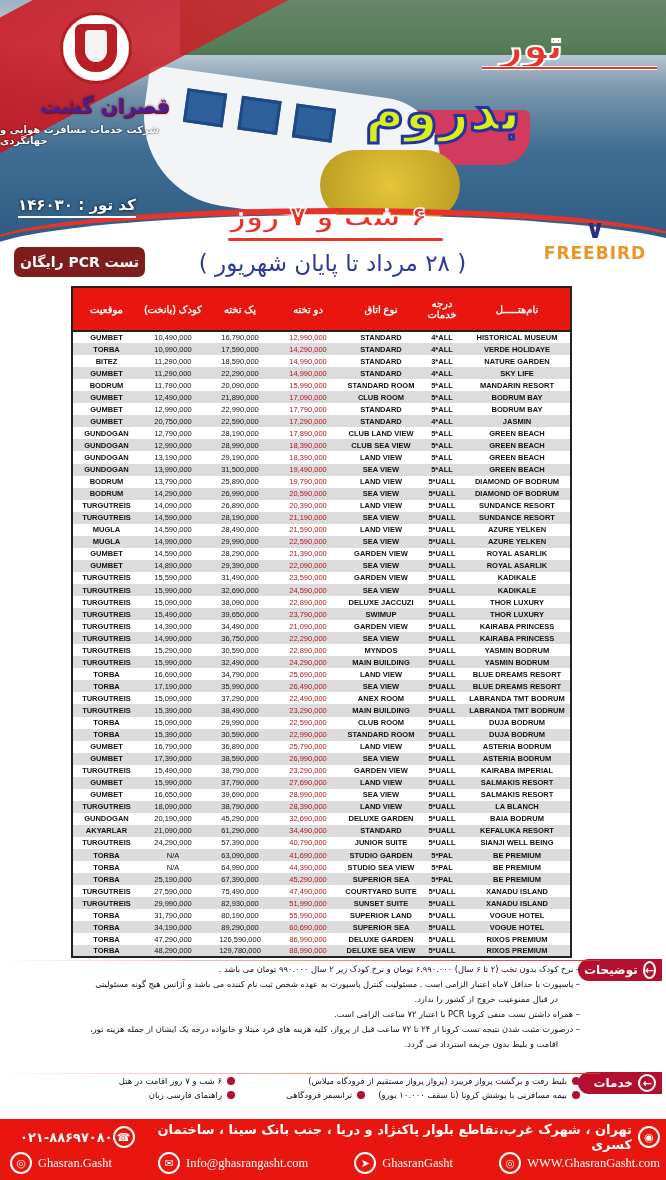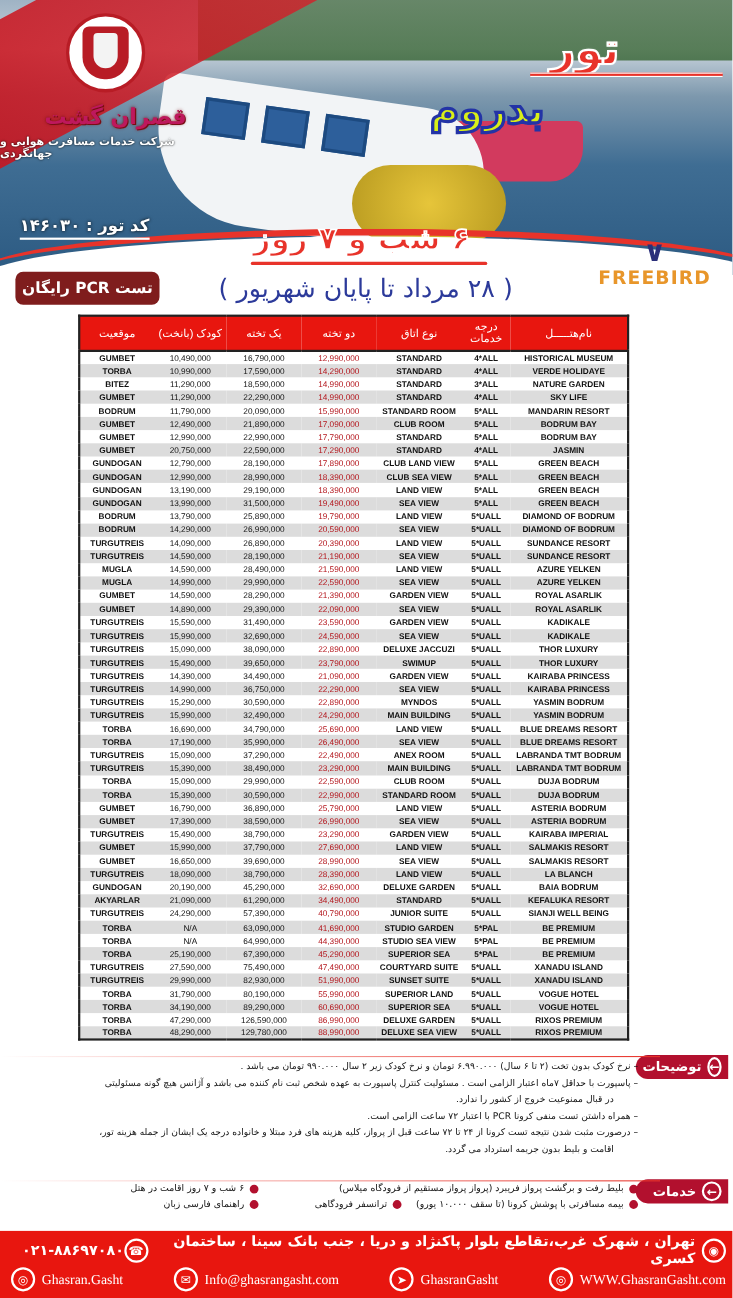--- a/index.html
+++ b/index.html
@@ -17,7 +17,7 @@
 .logo{position:absolute;left:60px;top:12px;width:72px;height:72px;border-radius:50%;background:#fff;border:3px solid #b81c25;display:flex;align-items:center;justify-content:center}
 .logo .shield{width:42px;height:48px;background:#b81c25;border-radius:6px 6px 20px 20px;position:relative}
 .logo .shield:after{content:"";position:absolute;left:10px;top:6px;width:22px;height:32px;background:#f3f3f3;border-radius:4px 4px 12px 12px}
-.brand-name{position:absolute;left:20px;top:94px;width:170px;text-align:center;color:#be185d;font-weight:bold;font-size:20px;text-shadow:0 0 3px #7a0f14,1px 1px 0 #7a0f14}
+.brand-name{position:absolute;left:20px;top:94px;width:170px;text-align:center;color:#4c1d95;font-weight:bold;font-size:20px;text-shadow:0 0 3px #7a0f14,1px 1px 0 #7a0f14}
 .brand-sub{position:absolute;left:0px;top:124px;width:200px;text-align:left;color:#fff;font-size:10px;font-weight:bold;text-shadow:0 0 2px #000}
 .tour-code{position:absolute;left:18px;top:196px;color:#fff;font-weight:bold;font-size:15px;text-shadow:0 0 3px #000;direction:rtl;border-bottom:2px solid #fff;padding-bottom:2px}
 .title-tour{position:absolute;left:500px;top:22px;color:#e8332a;font-size:40px;font-weight:bold;-webkit-text-stroke:2px #fff;text-shadow:0 0 2px #fff}

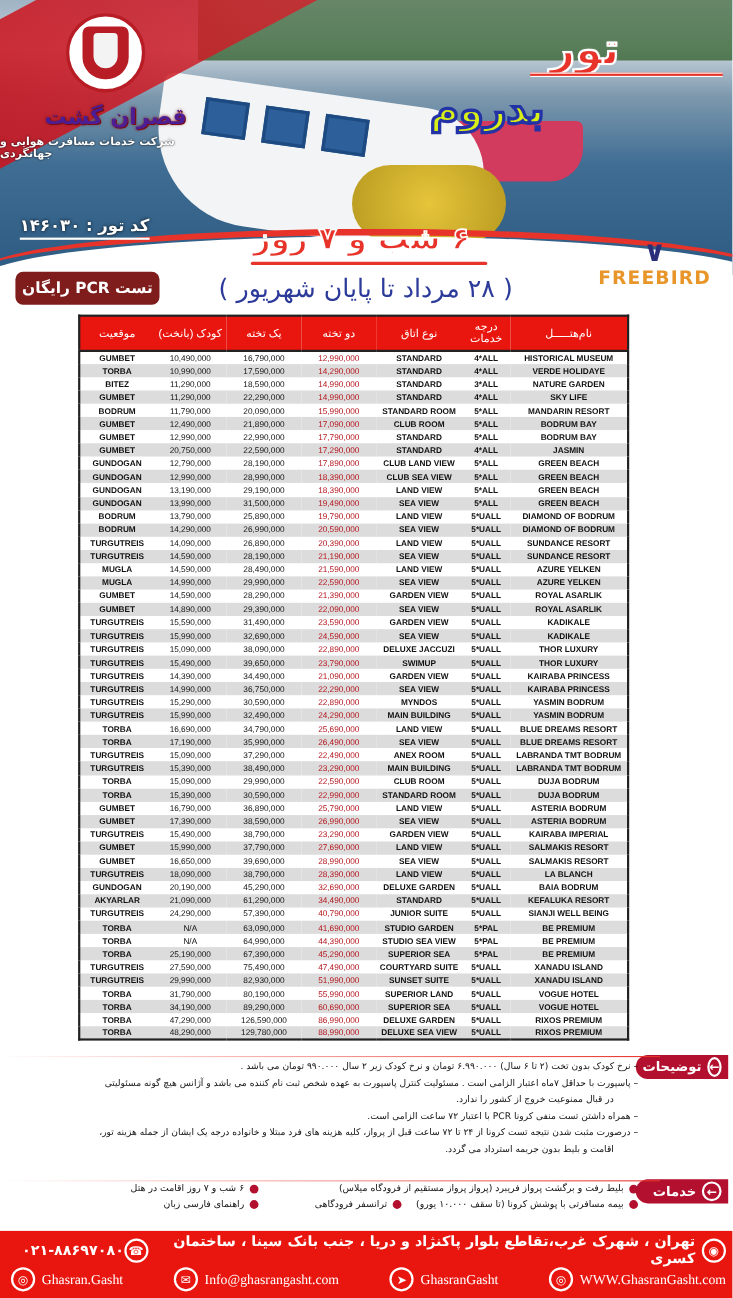--- a/index.html
+++ b/index.html
@@ -22,7 +22,7 @@
 .tour-code{position:absolute;left:18px;top:196px;color:#fff;font-weight:bold;font-size:15px;text-shadow:0 0 3px #000;direction:rtl;border-bottom:2px solid #fff;padding-bottom:2px}
 .title-tour{position:absolute;left:500px;top:22px;color:#e8332a;font-size:40px;font-weight:bold;-webkit-text-stroke:2px #fff;text-shadow:0 0 2px #fff}
 .title-underline{position:absolute;left:482px;top:66px;width:175px;height:4px;background:#e8332a;border-top:1px solid #fff;border-bottom:1px solid #fff}
-.title-city{position:absolute;left:391px;top:80px;color:#d9ef18;font-size:36px;font-weight:bold;-webkit-text-stroke:3px #2333a6;letter-spacing:2px}
+.title-city{position:absolute;left:365px;top:80px;color:#d9ef18;font-size:54px;font-weight:bold;-webkit-text-stroke:3px #2333a6;letter-spacing:2px}
 .duration{position:absolute;left:230px;top:200px;color:#e8332a;font-size:28px;font-weight:bold;-webkit-text-stroke:1.5px #fff;direction:rtl}
 .duration-line{position:absolute;left:228px;top:238px;width:215px;height:3px;background:#e8332a;border-radius:2px}
 .pcr-badge{position:absolute;left:14px;top:247px;width:131px;height:30px;background:#7f1d1d;color:#fff;font-weight:bold;font-size:14px;border-radius:7px;display:flex;align-items:center;justify-content:center;direction:rtl}

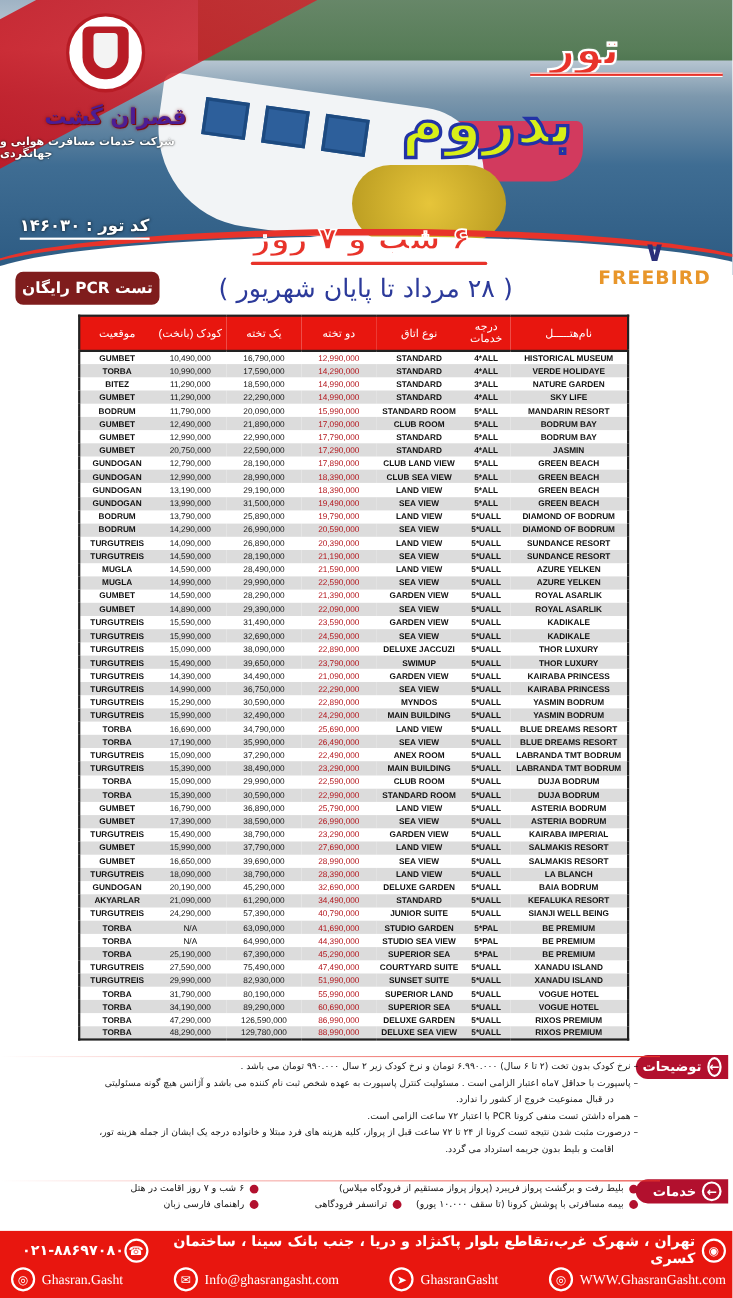--- a/index.html
+++ b/index.html
@@ -31,7 +31,7 @@
 .airline .bird{font-size:26px;color:#2b2f7a;line-height:28px;font-weight:bold}
 .airline .name{color:#e8962a;font-size:17px;font-weight:bold;letter-spacing:1px}
 table.prices{position:absolute;left:71px;top:286px;width:501px;border-collapse:collapse;font-family:"Liberation Sans",sans-serif;border:2px solid #222}
-table.prices th{background:#e8160f;color:#fff;font-size:10px;font-weight:normal;height:32px;line-height:11px;text-align:center;padding:0 2px;border-bottom:2px solid #222}
+table.prices th{background:#e8160f;color:#fff;font-size:10px;font-weight:bold;height:44px;line-height:11px;text-align:center;padding:0 2px;border-bottom:2px solid #222}
 table.prices td{font-size:7.5px;font-weight:bold;height:12.05px;line-height:11px;text-align:center;color:#111;padding:0 2px;white-space:nowrap}
 table.prices tr:nth-child(even) td{background:#dcdcdc}
 table.prices td.dbl{color:#b3141b;font-weight:normal}

